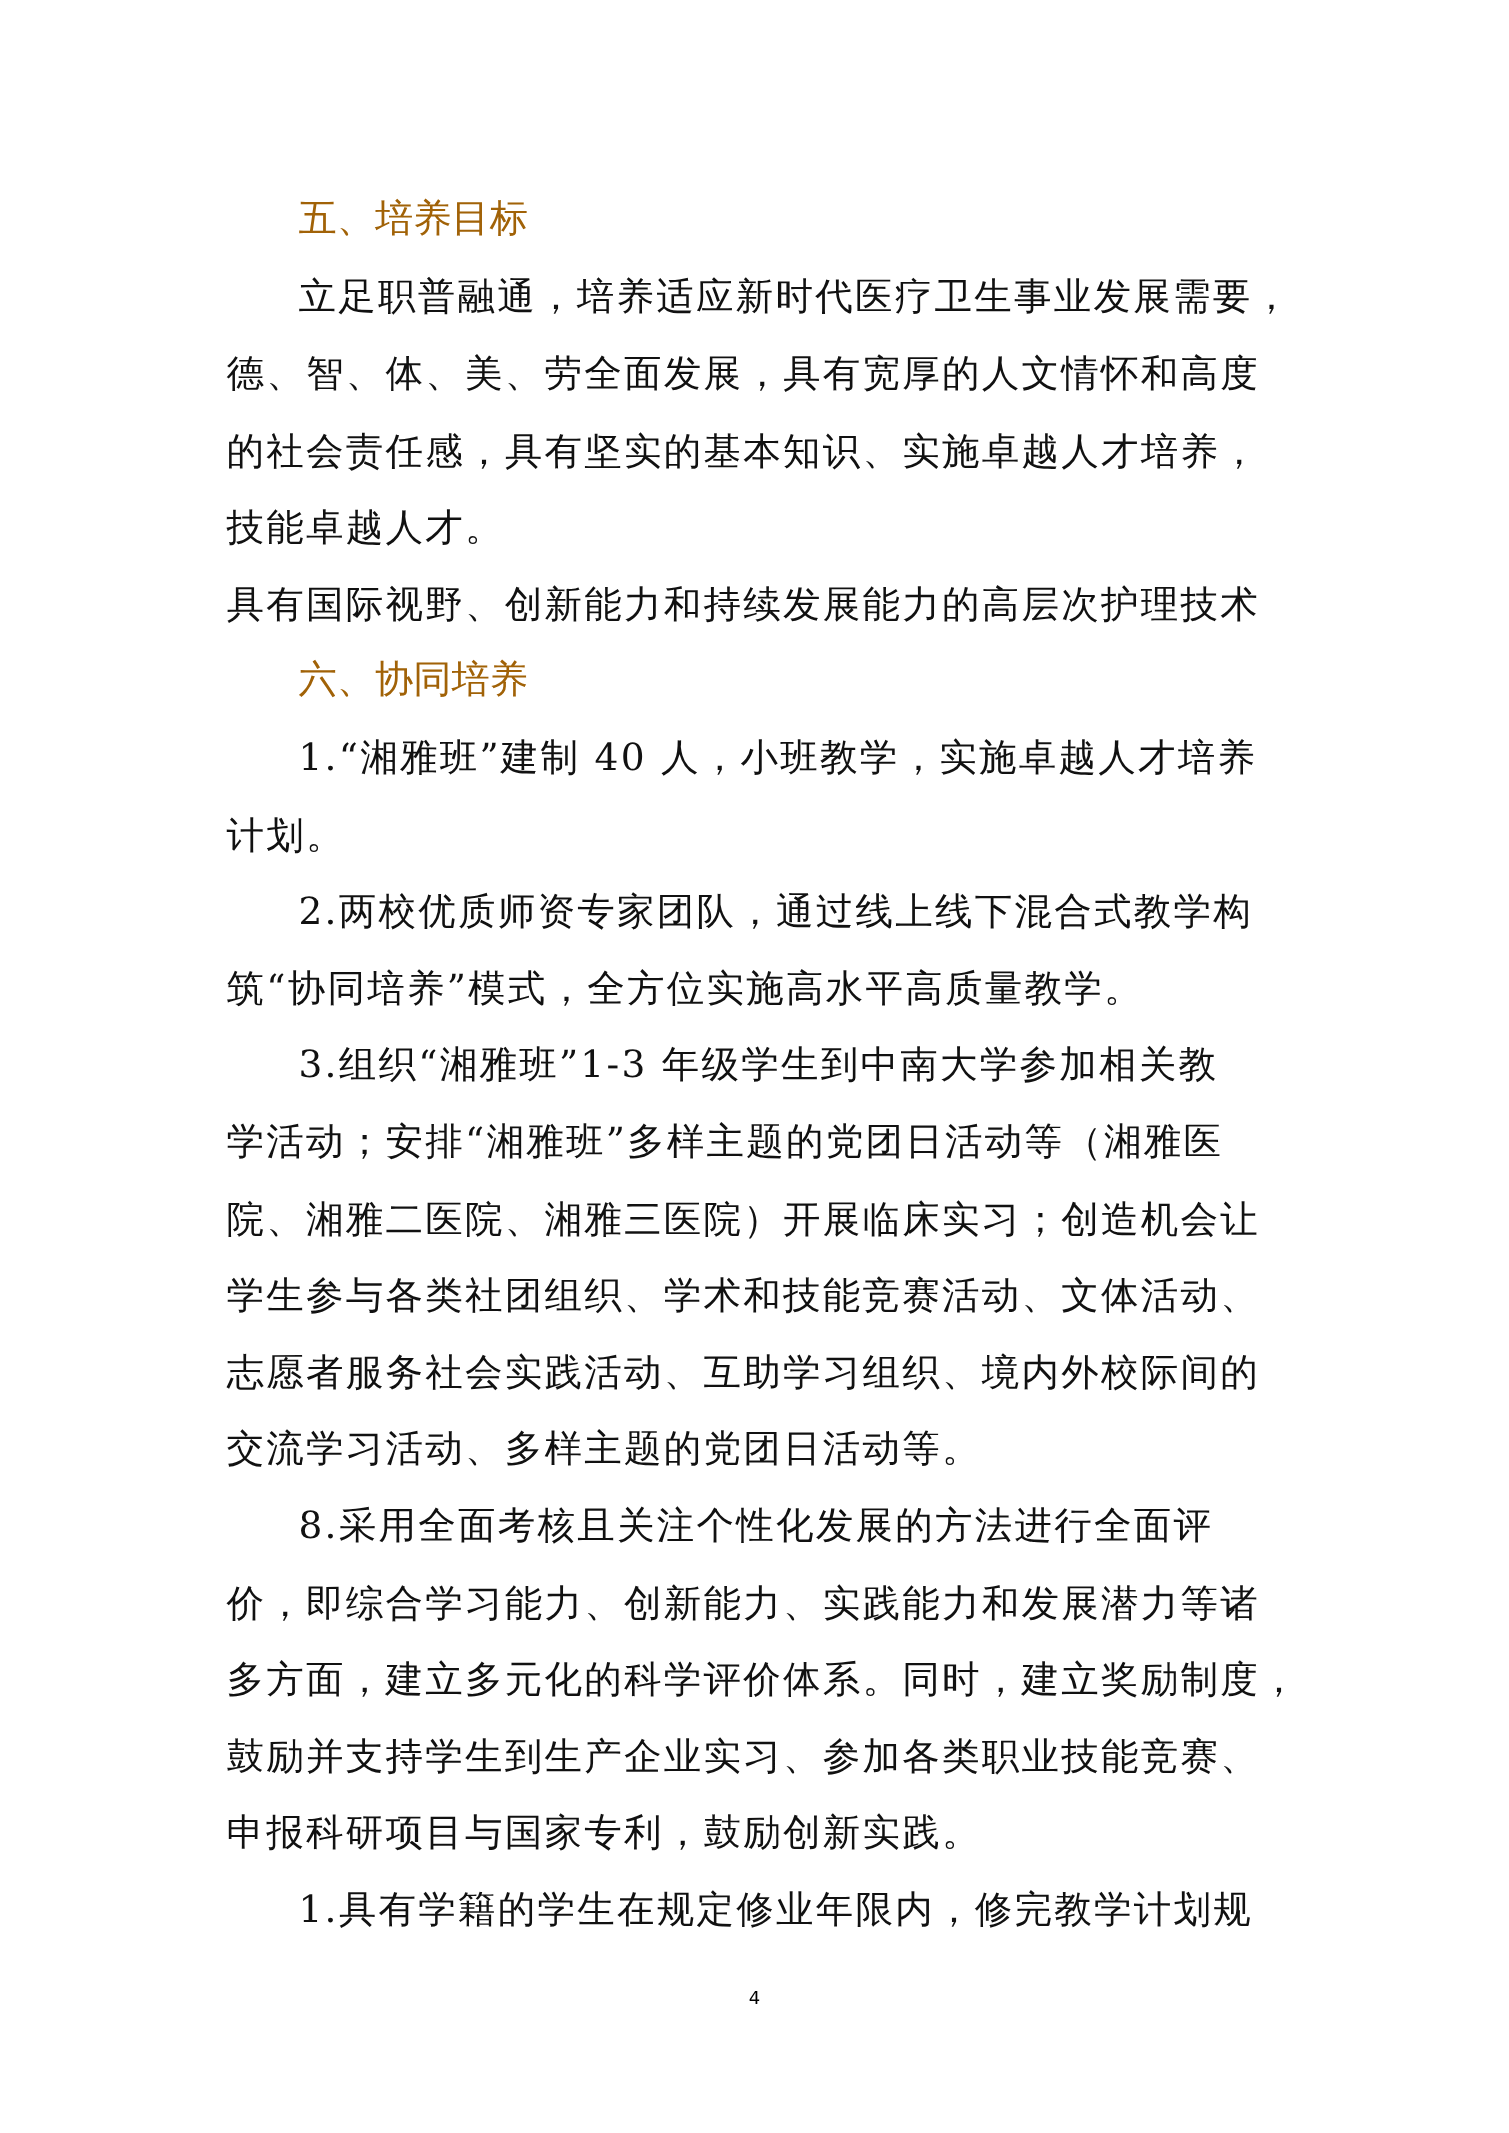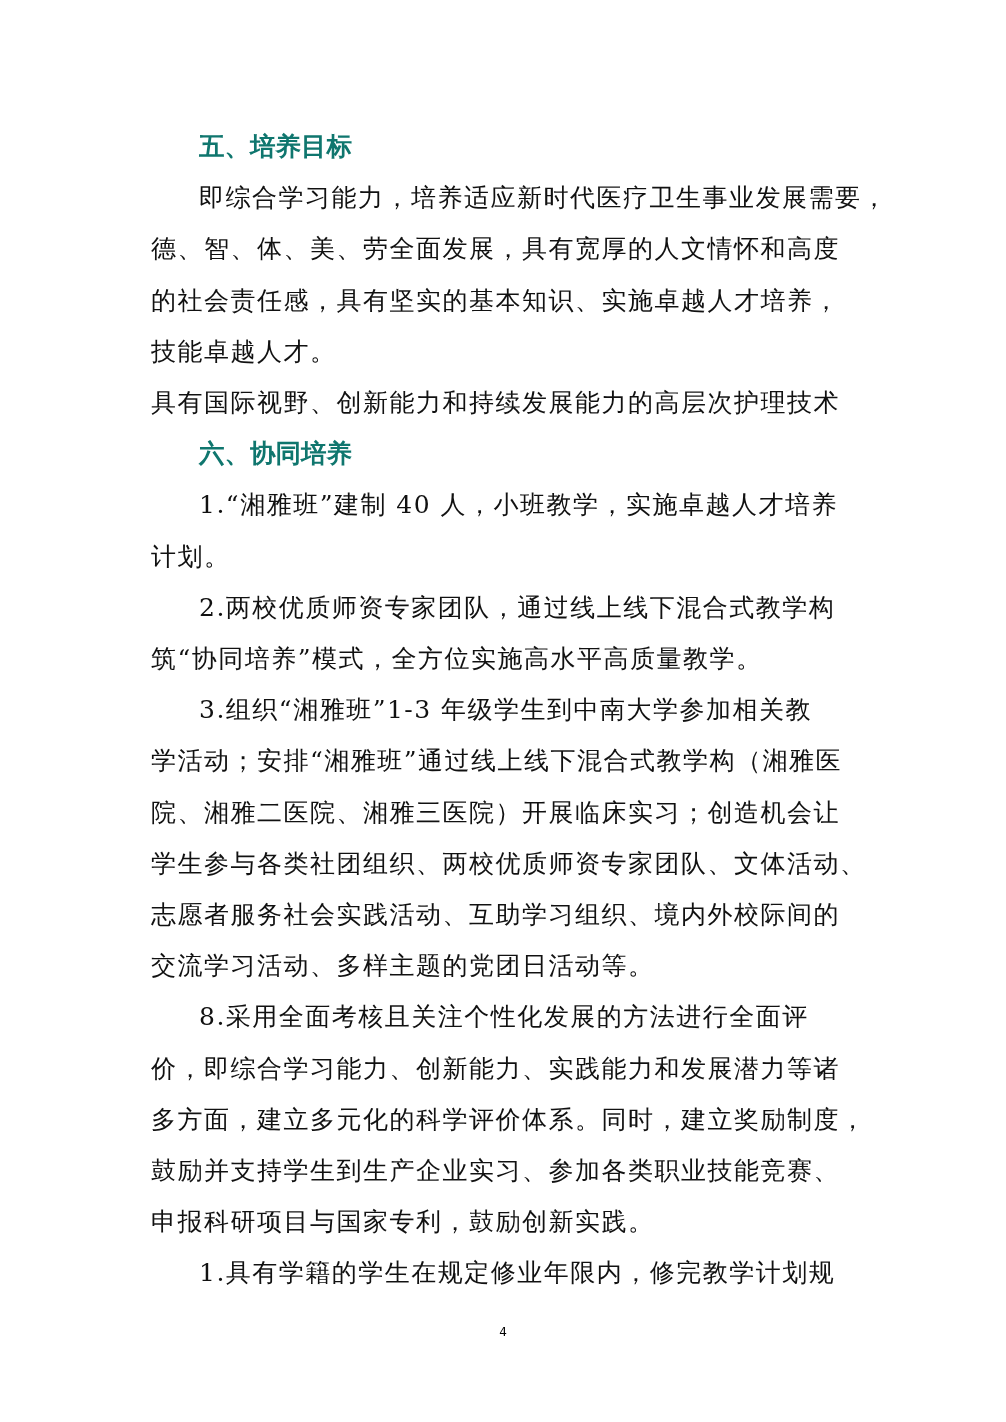--- a/index.html
+++ b/index.html
@@ -12,8 +12,8 @@
     }
     .heading {
       font-family: "DejaVu Sans", "Liberation Sans", sans-serif;
-      font-weight: bold; font-size: 25.5px; text-indent: 48px; margin: 0;
-      color: #0f766e;
+      font-weight: normal; font-size: 25.5px; text-indent: 48px; margin: 0;
+      color: #a16207;
     }
     .para { margin: 0; text-indent: 48px; text-align: justify; text-align-last: left; letter-spacing: 1.5px; }
     .line { display: block; white-space: nowrap; }

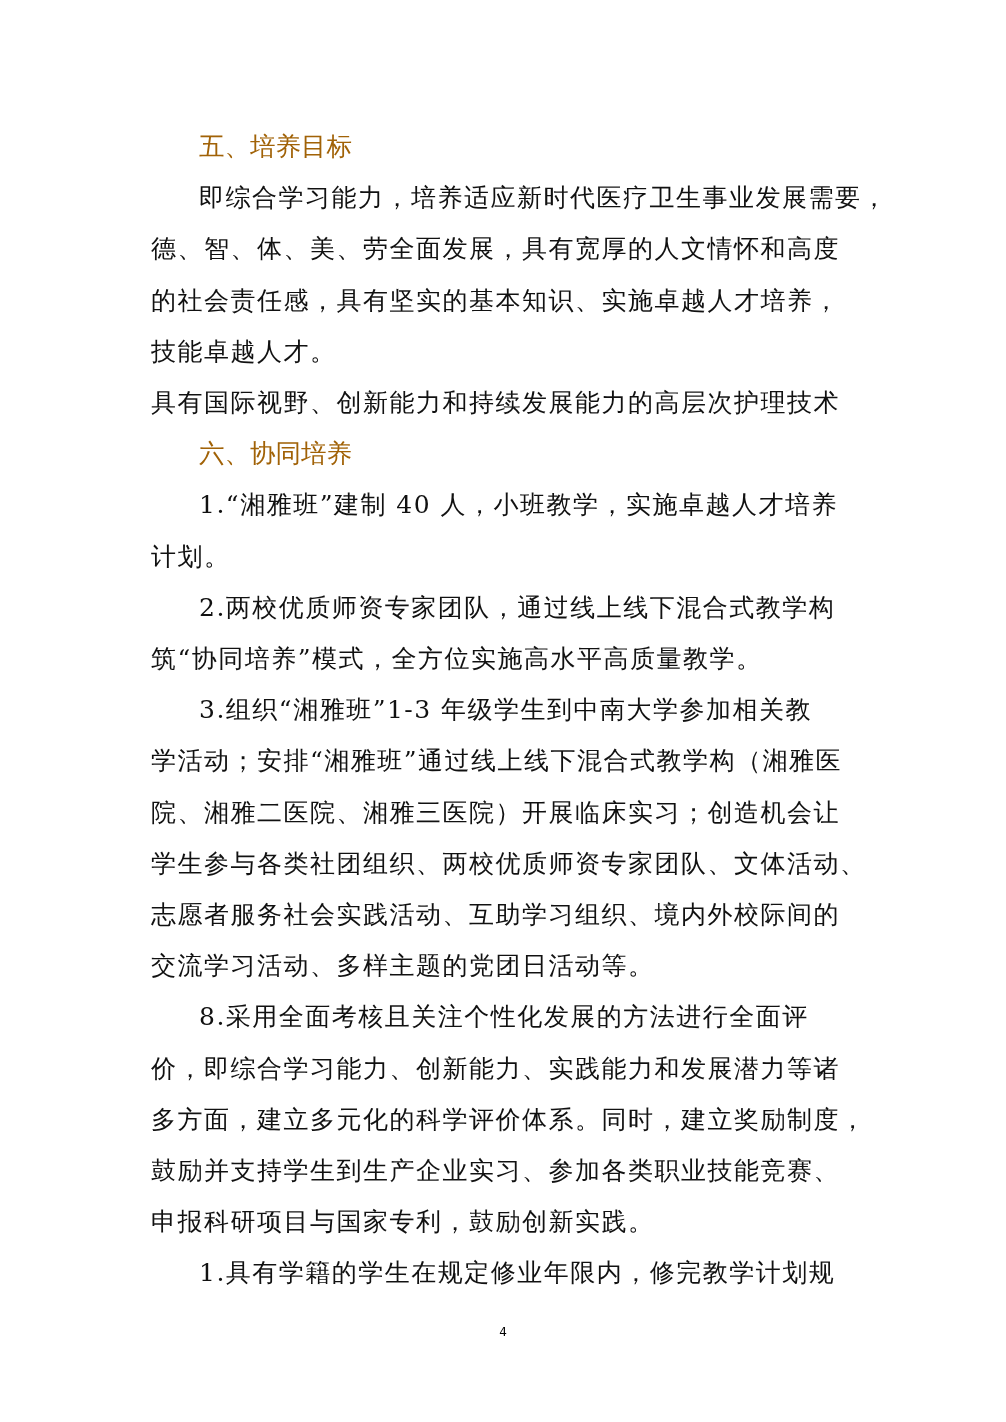--- a/index.html
+++ b/index.html
@@ -30,7 +30,7 @@
 
     <div class="heading">五、培养目标</div>
     <div class="para">
-      <span class="line" style="padding-left:48px">即综合学习能力，培养适应新时代医疗卫生事业发展需要，</span>
+      <span class="line" style="padding-left:48px">立足职普融通，培养适应新时代医疗卫生事业发展需要，</span>
       <span class="line">德、智、体、美、劳全面发展，具有宽厚的人文情怀和高度</span>
       <span class="line">的社会责任感，具有坚实的基本知识、实施卓越人才培养，</span>
       <span class="line">技能卓越人才。</span>

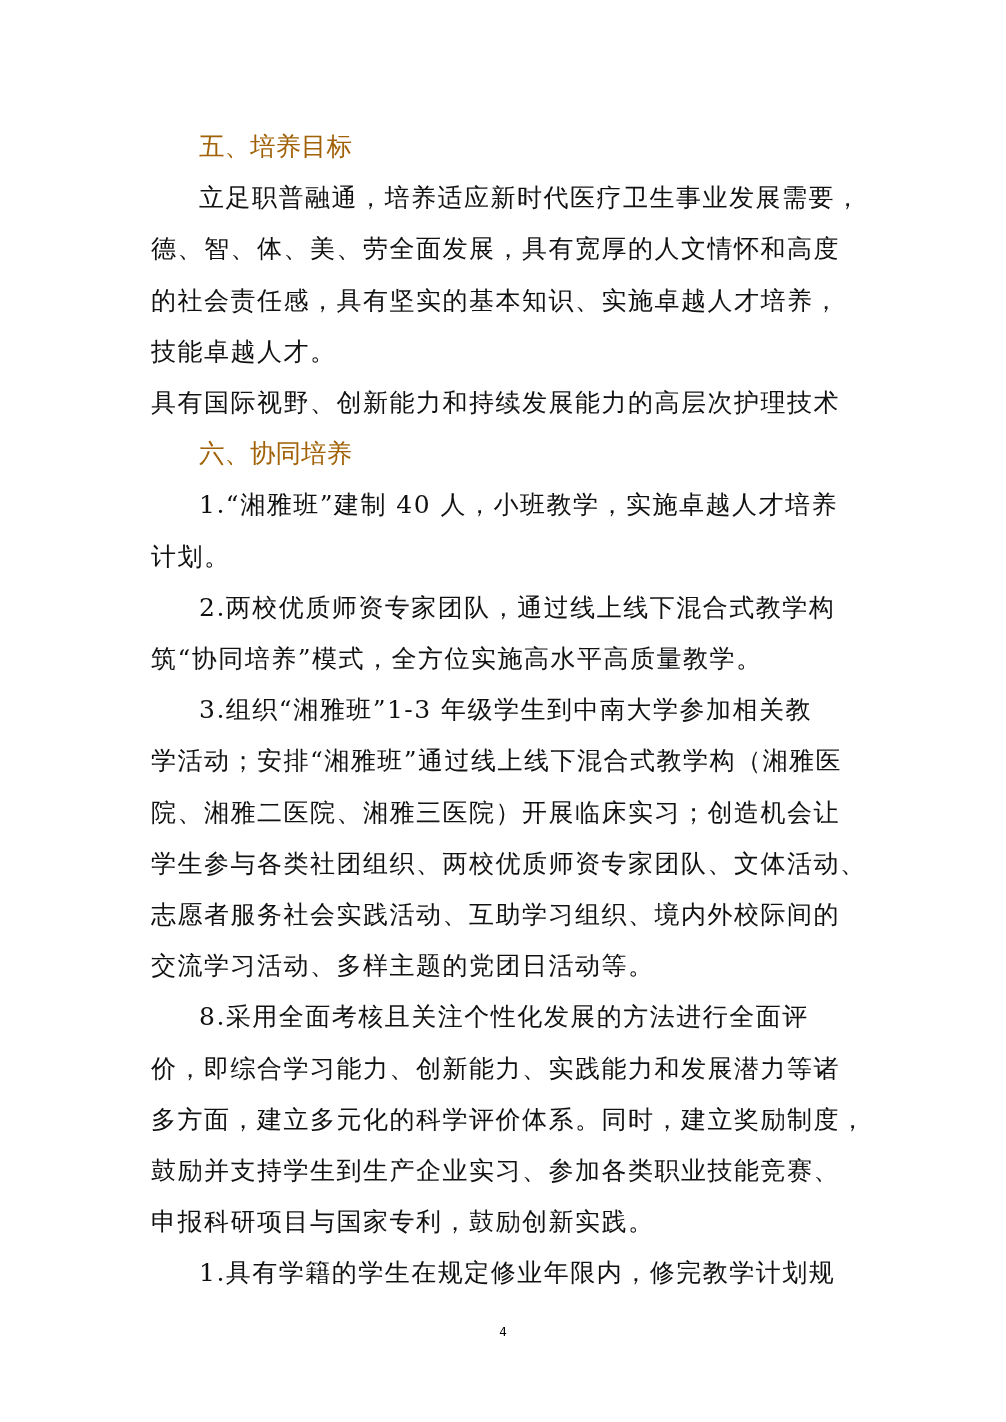--- a/index.html
+++ b/index.html
@@ -51,7 +51,7 @@
 
     <div class="para">
       <span class="line" style="padding-left:48px">3.组织“湘雅班”1-3 年级学生到中南大学参加相关教</span>
-      <span class="line">学活动；安排“湘雅班”通过线上线下混合式教学构（湘雅医</span>
+      <span class="line">学活动；安排“湘雅班”多样主题的党团日活动等（湘雅医</span>
       <span class="line">院、湘雅二医院、湘雅三医院）开展临床实习；创造机会让</span>
       <span class="line">学生参与各类社团组织、两校优质师资专家团队、文体活动、</span>
       <span class="line">志愿者服务社会实践活动、互助学习组织、境内外校际间的</span>

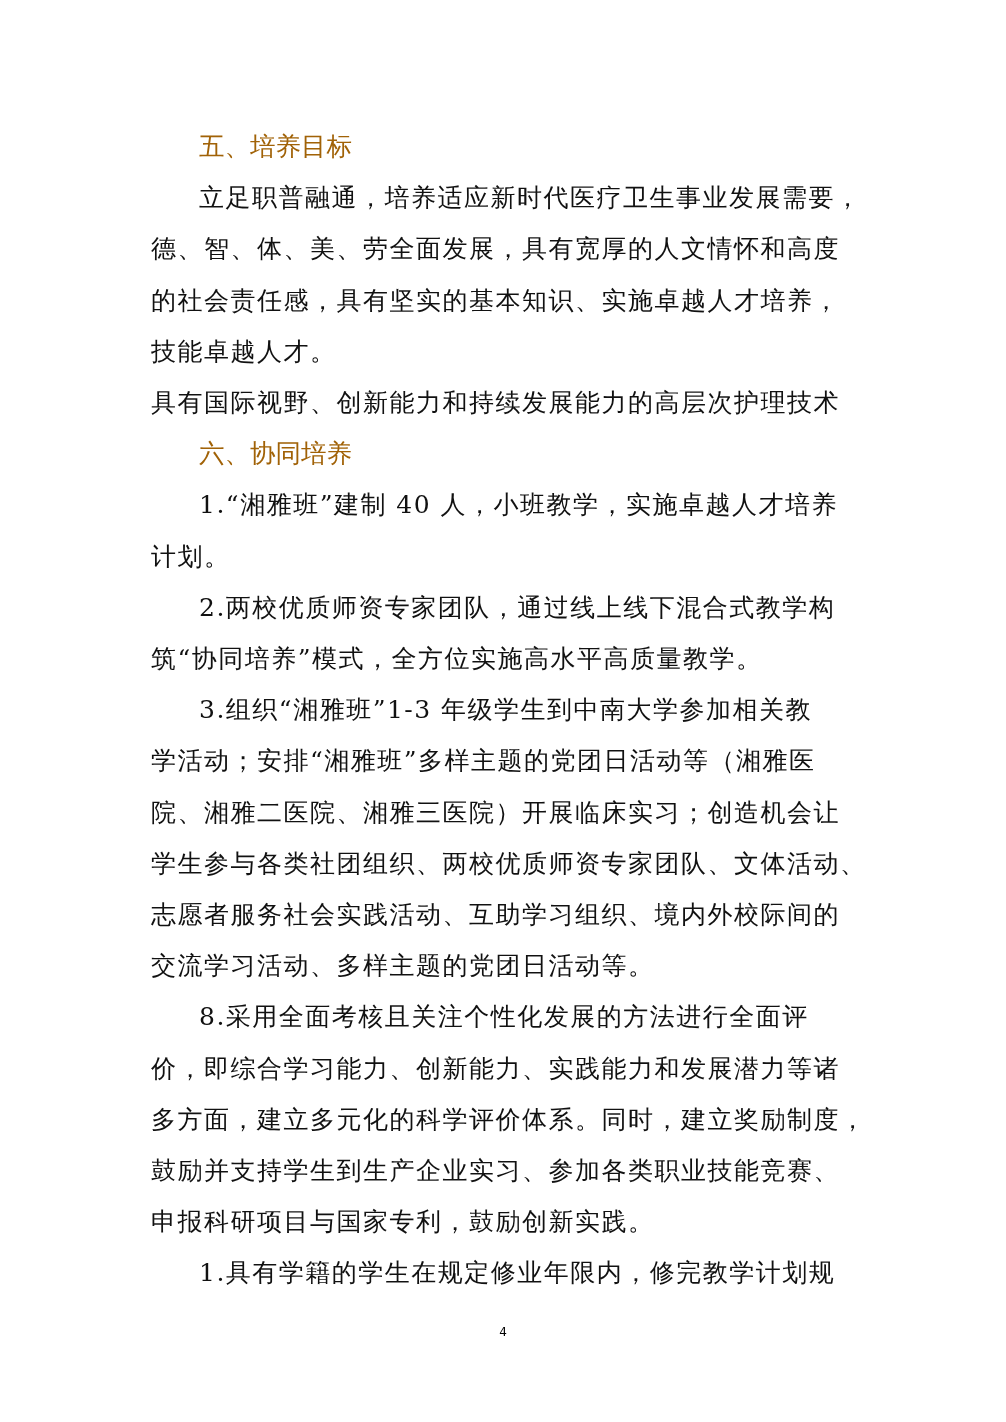--- a/index.html
+++ b/index.html
@@ -53,7 +53,7 @@
       <span class="line" style="padding-left:48px">3.组织“湘雅班”1-3 年级学生到中南大学参加相关教</span>
       <span class="line">学活动；安排“湘雅班”多样主题的党团日活动等（湘雅医</span>
       <span class="line">院、湘雅二医院、湘雅三医院）开展临床实习；创造机会让</span>
-      <span class="line">学生参与各类社团组织、两校优质师资专家团队、文体活动、</span>
+      <span class="line">学生参与各类社团组织、学术和技能竞赛活动、文体活动、</span>
       <span class="line">志愿者服务社会实践活动、互助学习组织、境内外校际间的</span>
       <span class="line">交流学习活动、多样主题的党团日活动等。</span>
     </div>

